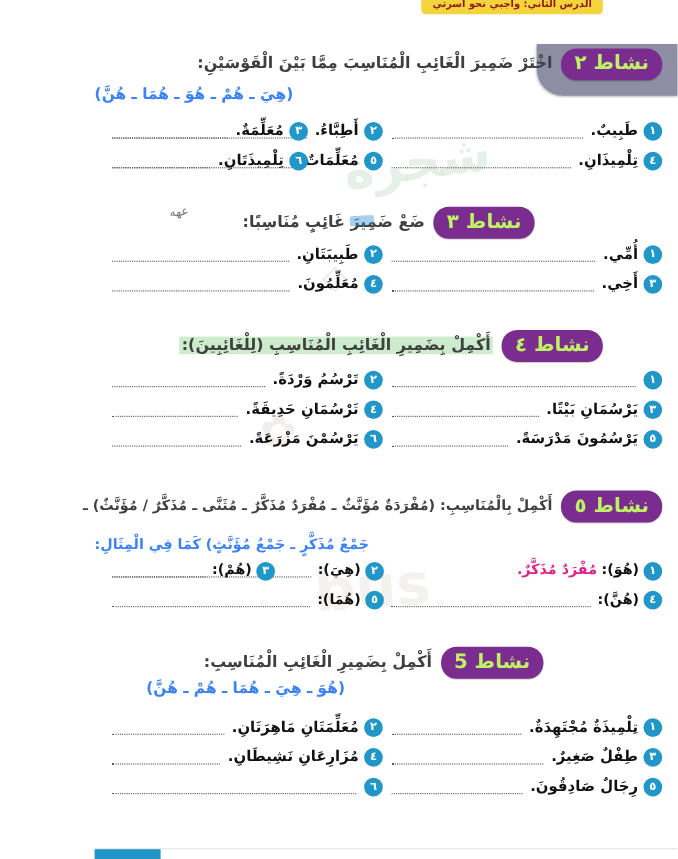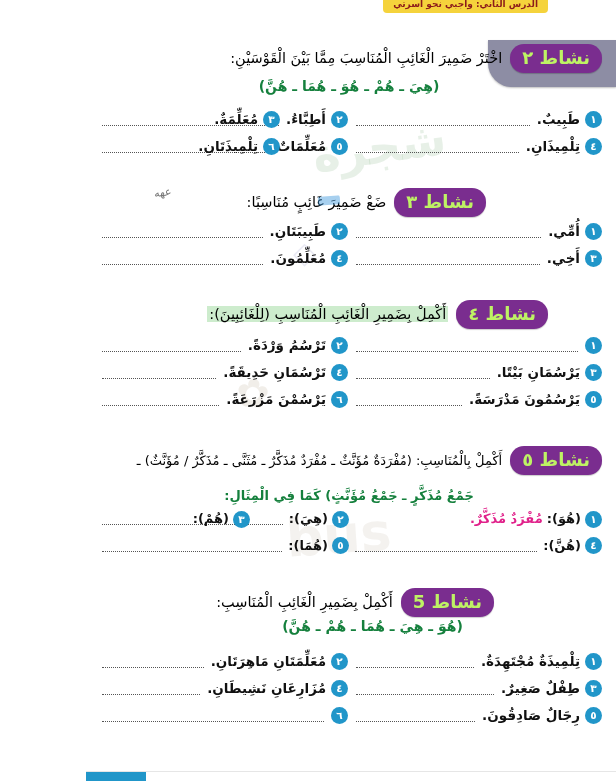--- a/index.html
+++ b/index.html
@@ -87,8 +87,8 @@
   }
   .act-title {
     font-size: 14.5px;
-    font-weight: normal;
-    color: #000000;
+    font-weight: bold;
+    color: #404040;
     white-space: nowrap;
     line-height: 1.5;
   }

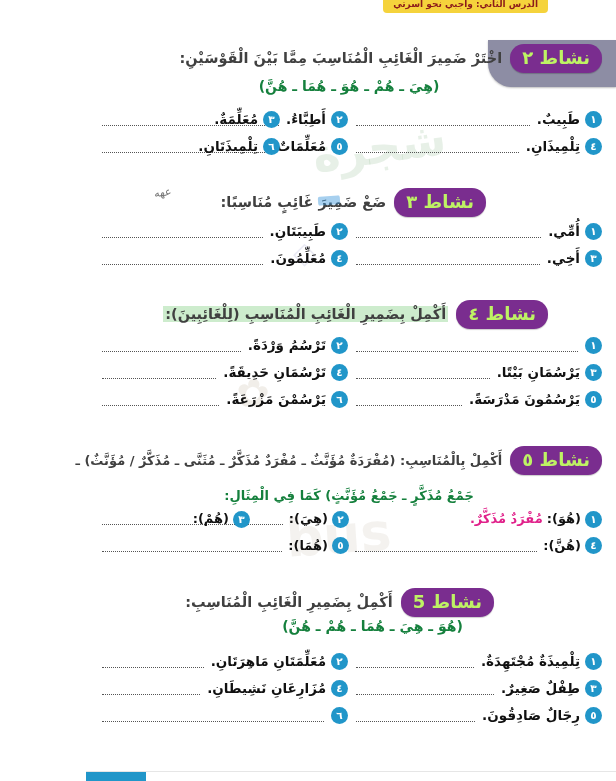--- a/index.html
+++ b/index.html
@@ -97,10 +97,10 @@
   .subline {
     position: absolute;
     left: 0; right: 4px;
-    text-align: center;
+    text-align: left;
     font-size: 14px;
     font-weight: bold;
-    color: #15803d;
+    color: #3b82f6;
   }
   .subline.small { font-size: 13px; margin-top: 16px; }
 

